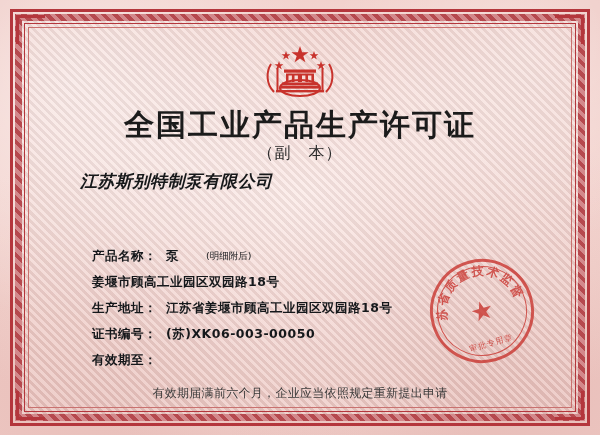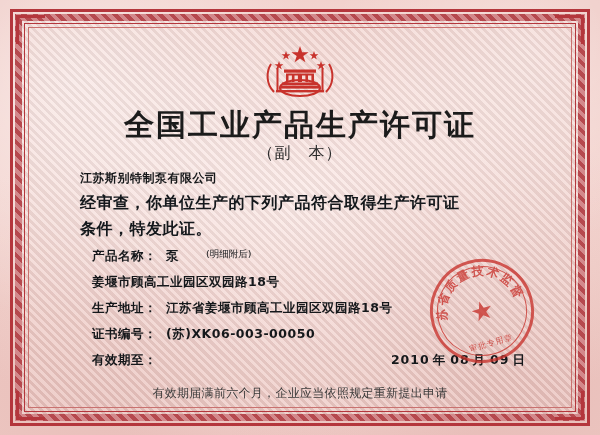--- a/index.html
+++ b/index.html
@@ -156,10 +156,11 @@
     position: absolute;
     left: 50px;
     top: 140px;
-    font-size: 12px;
+    font-size: 17px;
     font-weight: bold;
     color: #16181a;
     letter-spacing: 0.5px;
+    font-style: italic;
   }
 
   .body-text {

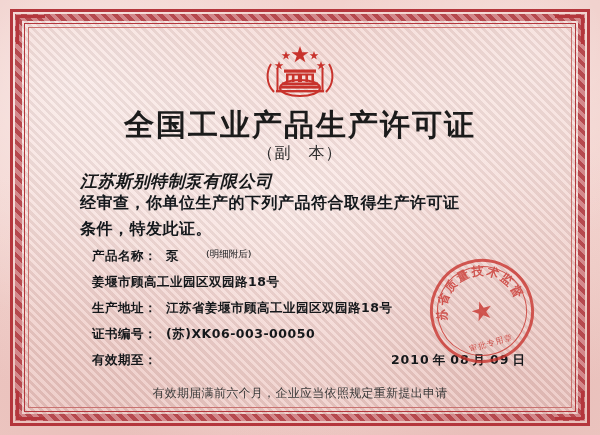--- a/index.html
+++ b/index.html
@@ -340,10 +340,6 @@
 
     <div class="company">江苏斯别特制泵有限公司</div>
 
-    <div class="body-text">
-      <span class="line1">经审查，你单位生产的下列产品符合取得生产许可证</span>
-      <span class="line2">条件，特发此证。</span>
-    </div>
 
     <div class="fields">
       <div class="field-row">

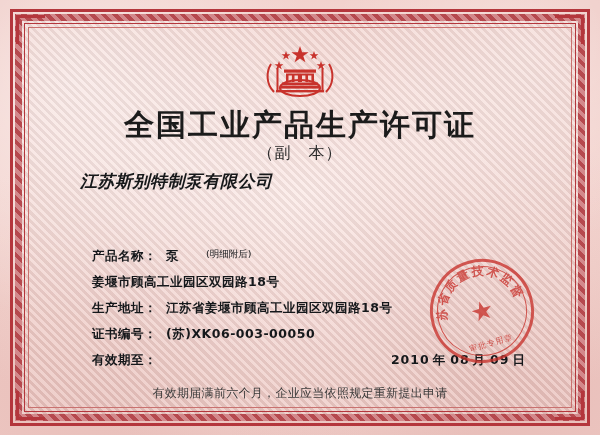--- a/index.html
+++ b/index.html
@@ -186,7 +186,7 @@
   }
   .field-row {
     display: flex;
-    align-items: flex-start;
+    align-items: center;
     margin-bottom: 9px;
     font-weight: bold;
   }

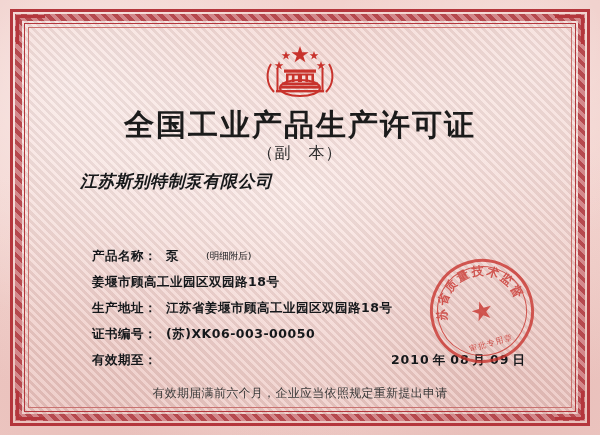--- a/index.html
+++ b/index.html
@@ -362,9 +362,6 @@
 
     <div class="date-line">
       <span class="valid-label">有效期至：</span>
-      <span class="issue-date">
-        <span class="num">2010</span><span class="unit">年</span><span class="num">08</span><span class="unit">月</span><span class="num">09</span><span class="unit">日</span>
-      </span>
     </div>
 
     <div class="footnote">有效期届满前六个月，企业应当依照规定重新提出申请</div>

